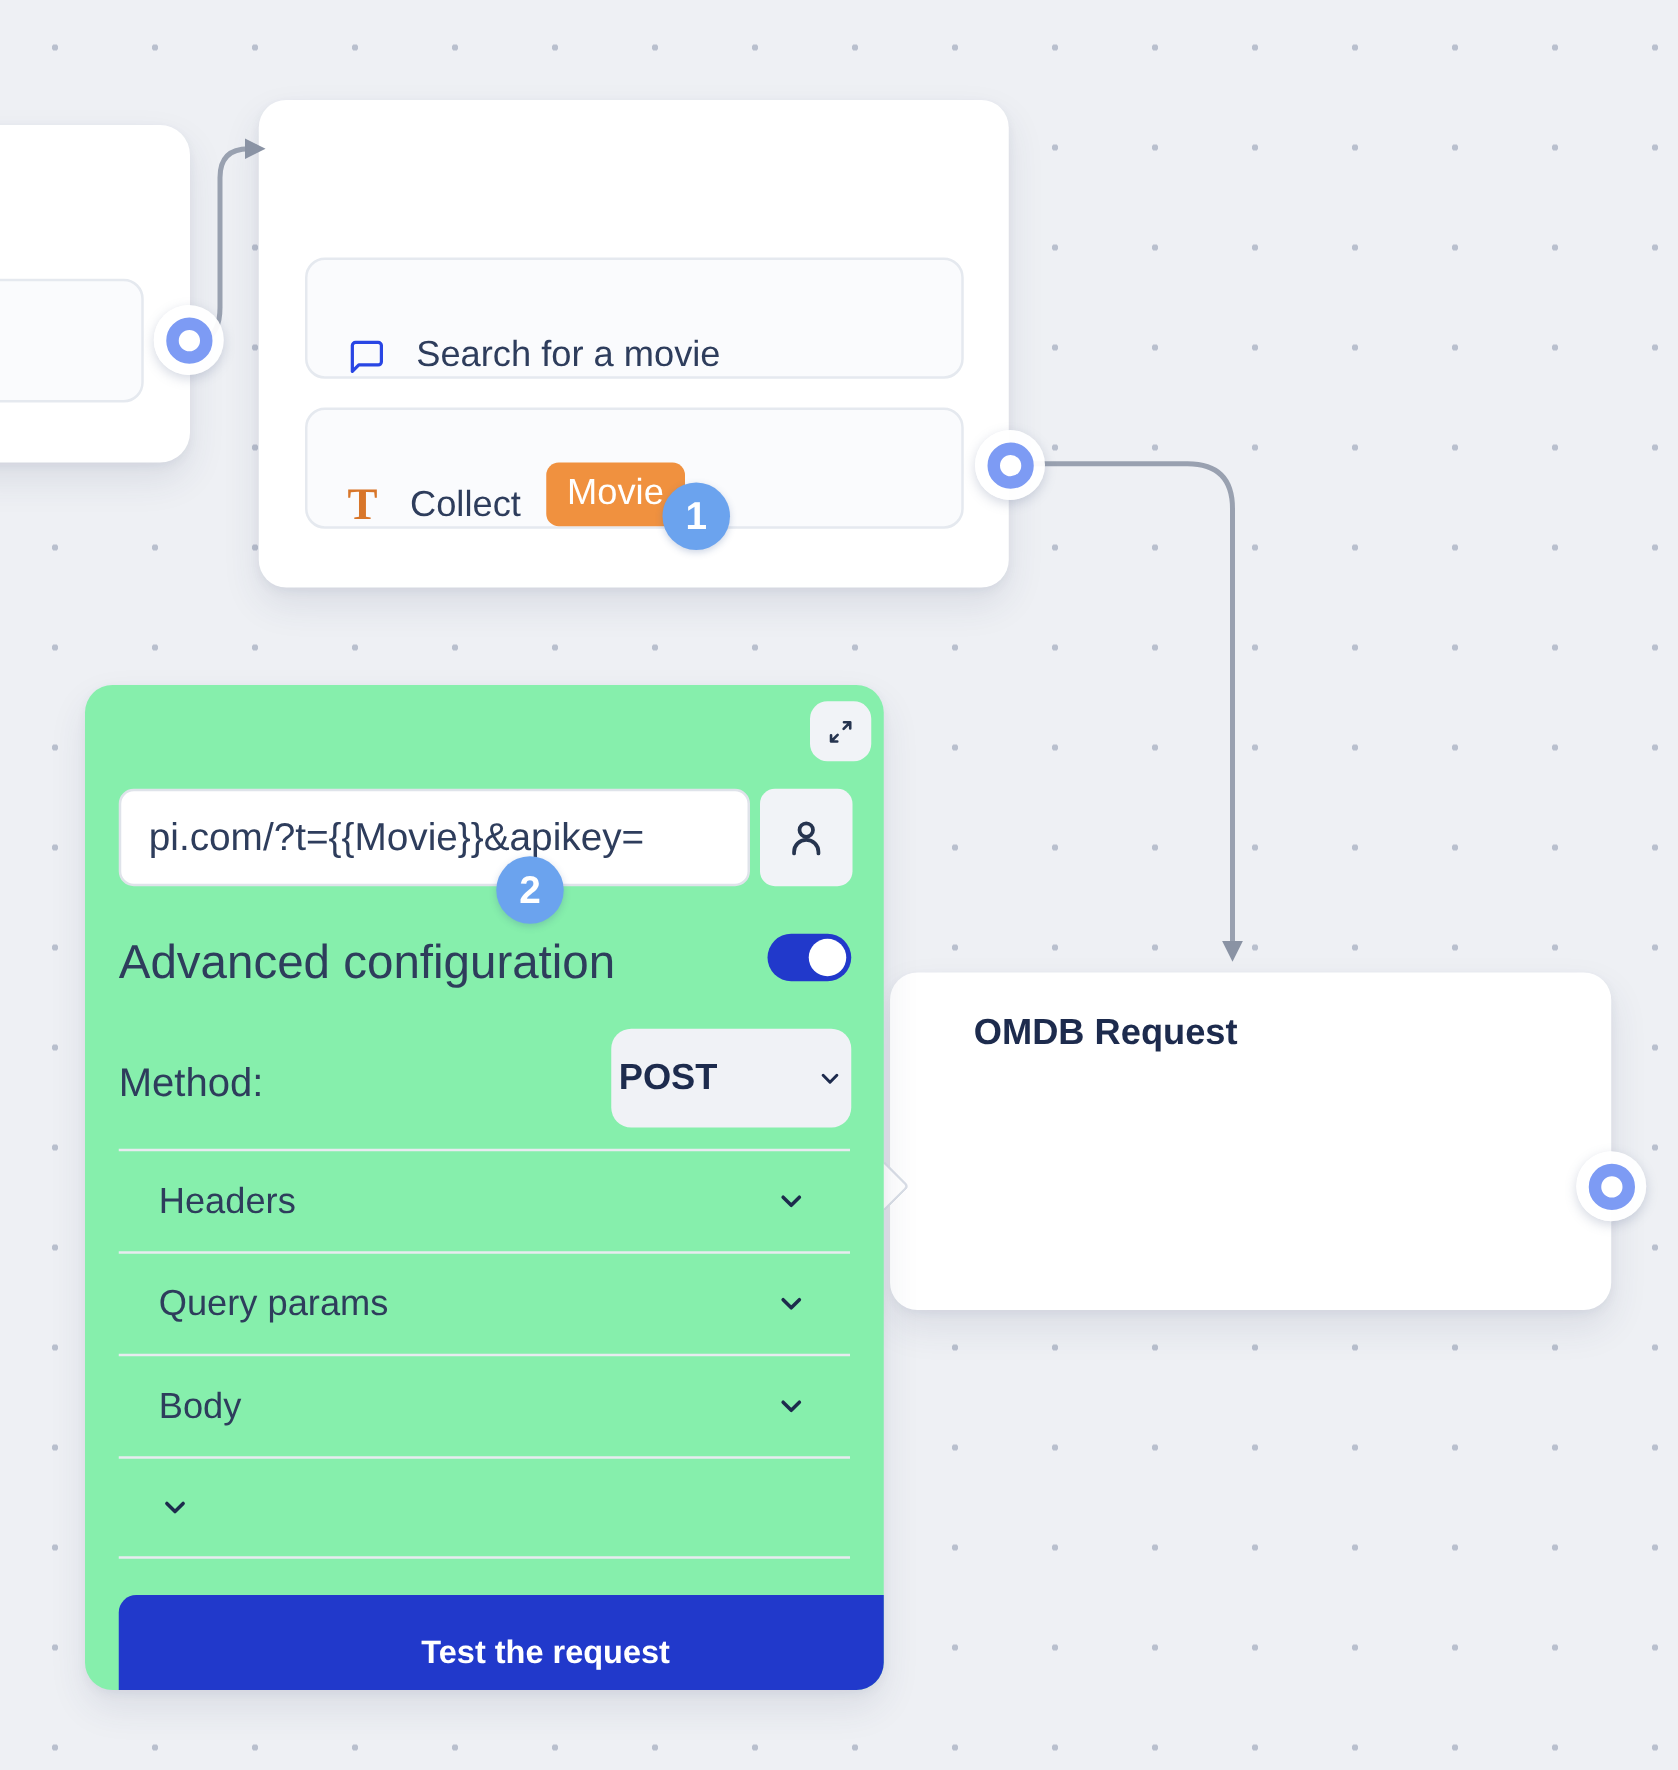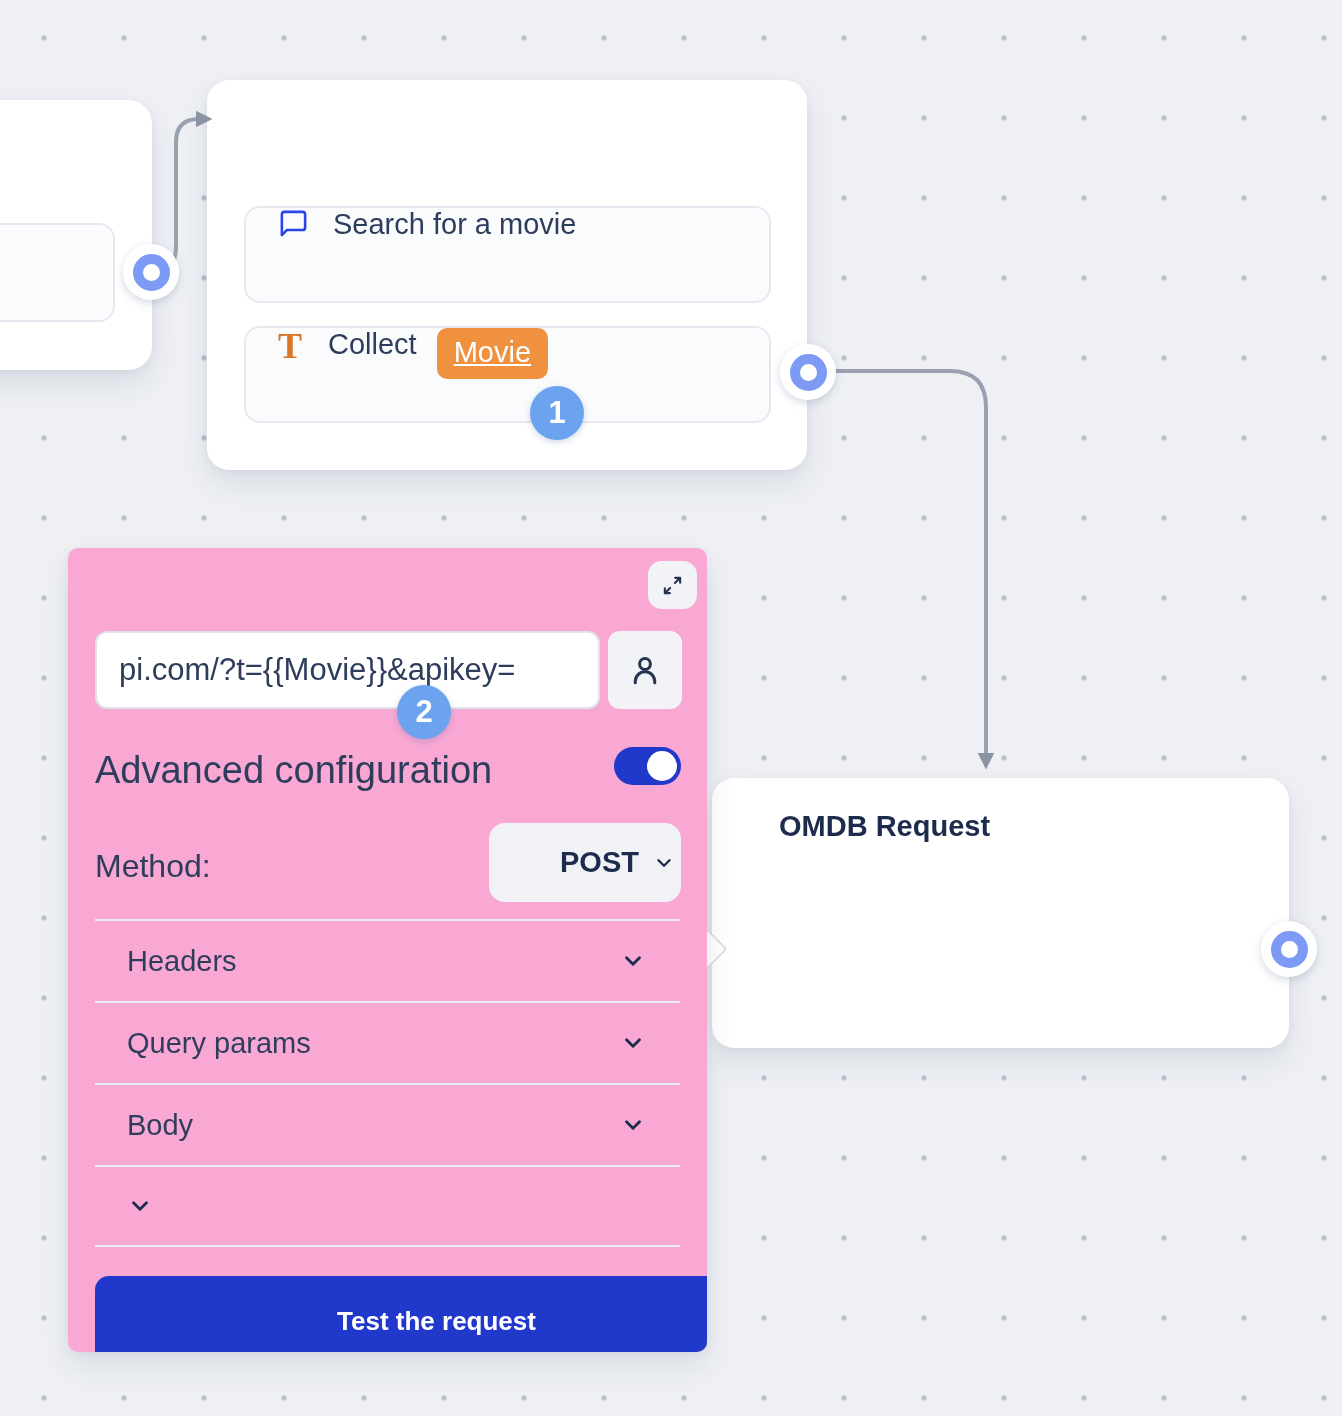--- a/index.html
+++ b/index.html
@@ -17,7 +17,7 @@
   .connectors{position:absolute;left:0;top:0;z-index:2;pointer-events:none;}
   .node-row{
     position:absolute;background:#fafbfd;border:2px solid #e5e9ef;border-radius:16px;
-    display:flex;align-items:flex-start;padding:0 12px 0 32px;gap:24px;box-sizing:border-box;
+    display:flex;align-items:flex-end;padding:0 12px 0 32px;gap:24px;box-sizing:border-box;
     font-size:29px;color:#2e3d5c;
   }
   .node-title{position:absolute;font-size:29px;font-weight:700;color:#1d2b4d;}

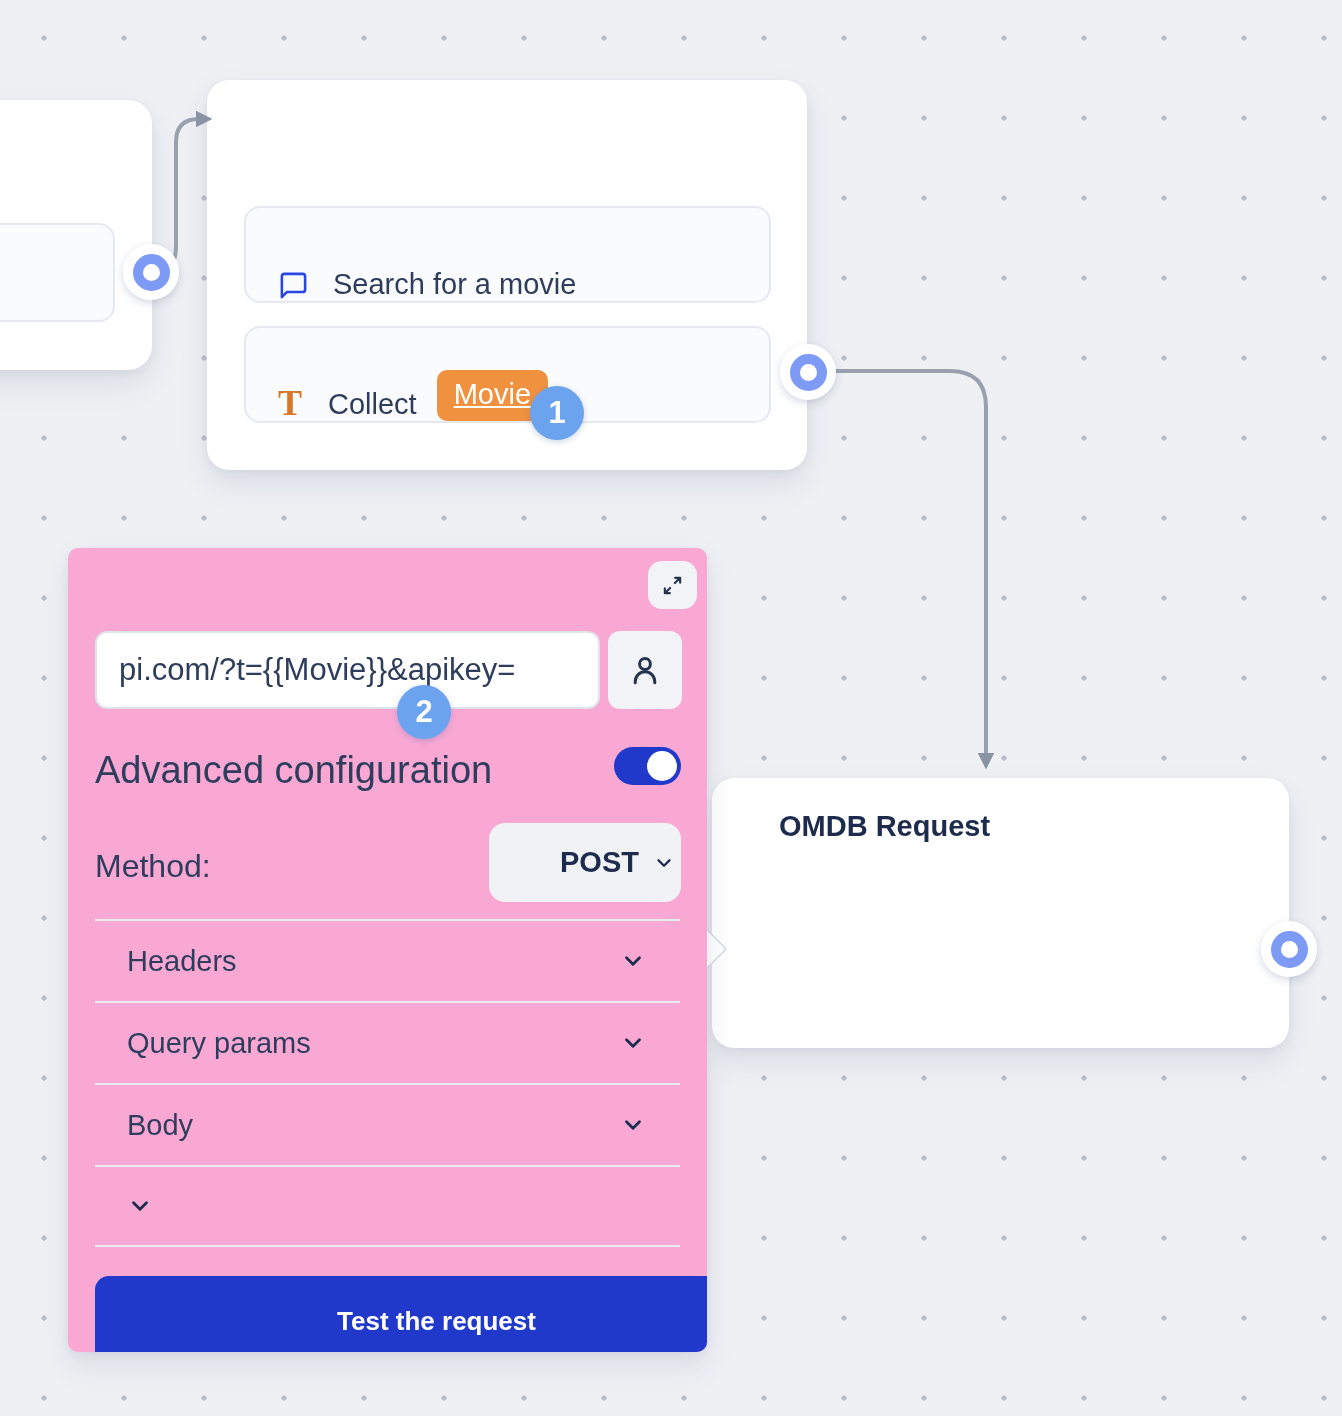--- a/index.html
+++ b/index.html
@@ -41,7 +41,7 @@
   .row-search{left:37px;top:126px;width:527px;height:97px;}
   .row-collect{left:37px;top:246px;width:527px;height:97px;gap:26px;}
   .t-icon{font-family:"Liberation Serif","DejaVu Serif",serif;font-size:36px;font-weight:700;color:#d8762a;line-height:1;}
-  .var-tag{background:#f0913f;color:#fff;border-radius:10px;padding:6px 17px 9px;font-size:29px;line-height:1.25;margin-left:-6px;text-decoration:underline;}
+  .var-tag{background:#f0913f;color:#fff;border-radius:10px;padding:6px 17px 9px;font-size:29px;line-height:1.25;margin-left:-6px;}
   
   .panel{
     position:absolute;left:68px;top:548px;width:639px;height:804px;background:#f9a8d4;border-radius:10px;

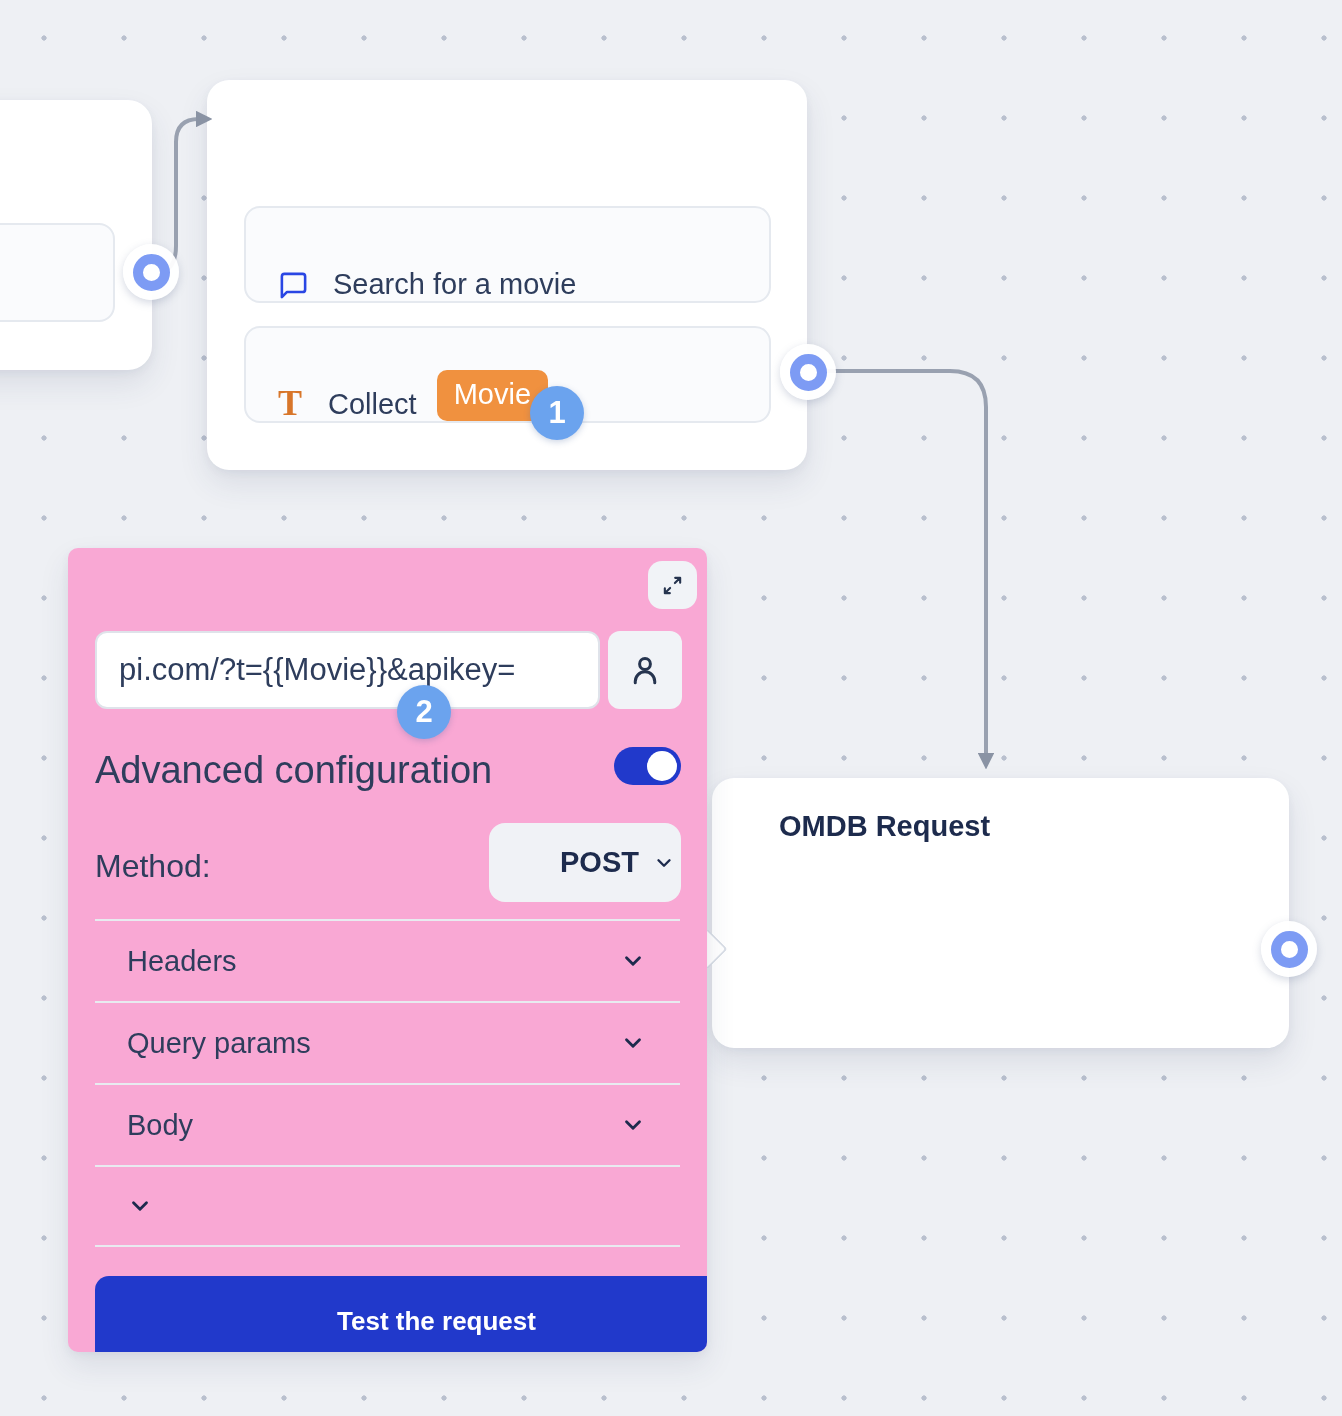--- a/index.html
+++ b/index.html
@@ -44,7 +44,7 @@
   .var-tag{background:#f0913f;color:#fff;border-radius:10px;padding:6px 17px 9px;font-size:29px;line-height:1.25;margin-left:-6px;}
   
   .panel{
-    position:absolute;left:68px;top:548px;width:639px;height:804px;background:#f9a8d4;border-radius:10px;
+    position:absolute;left:68px;top:548px;width:639px;height:804px;background:#86efac;border-radius:22px;
     z-index:4;overflow:hidden;box-shadow:0 14px 30px rgba(45,62,102,.10),0 3px 8px rgba(45,62,102,.06);
   }
   .icon-btn{

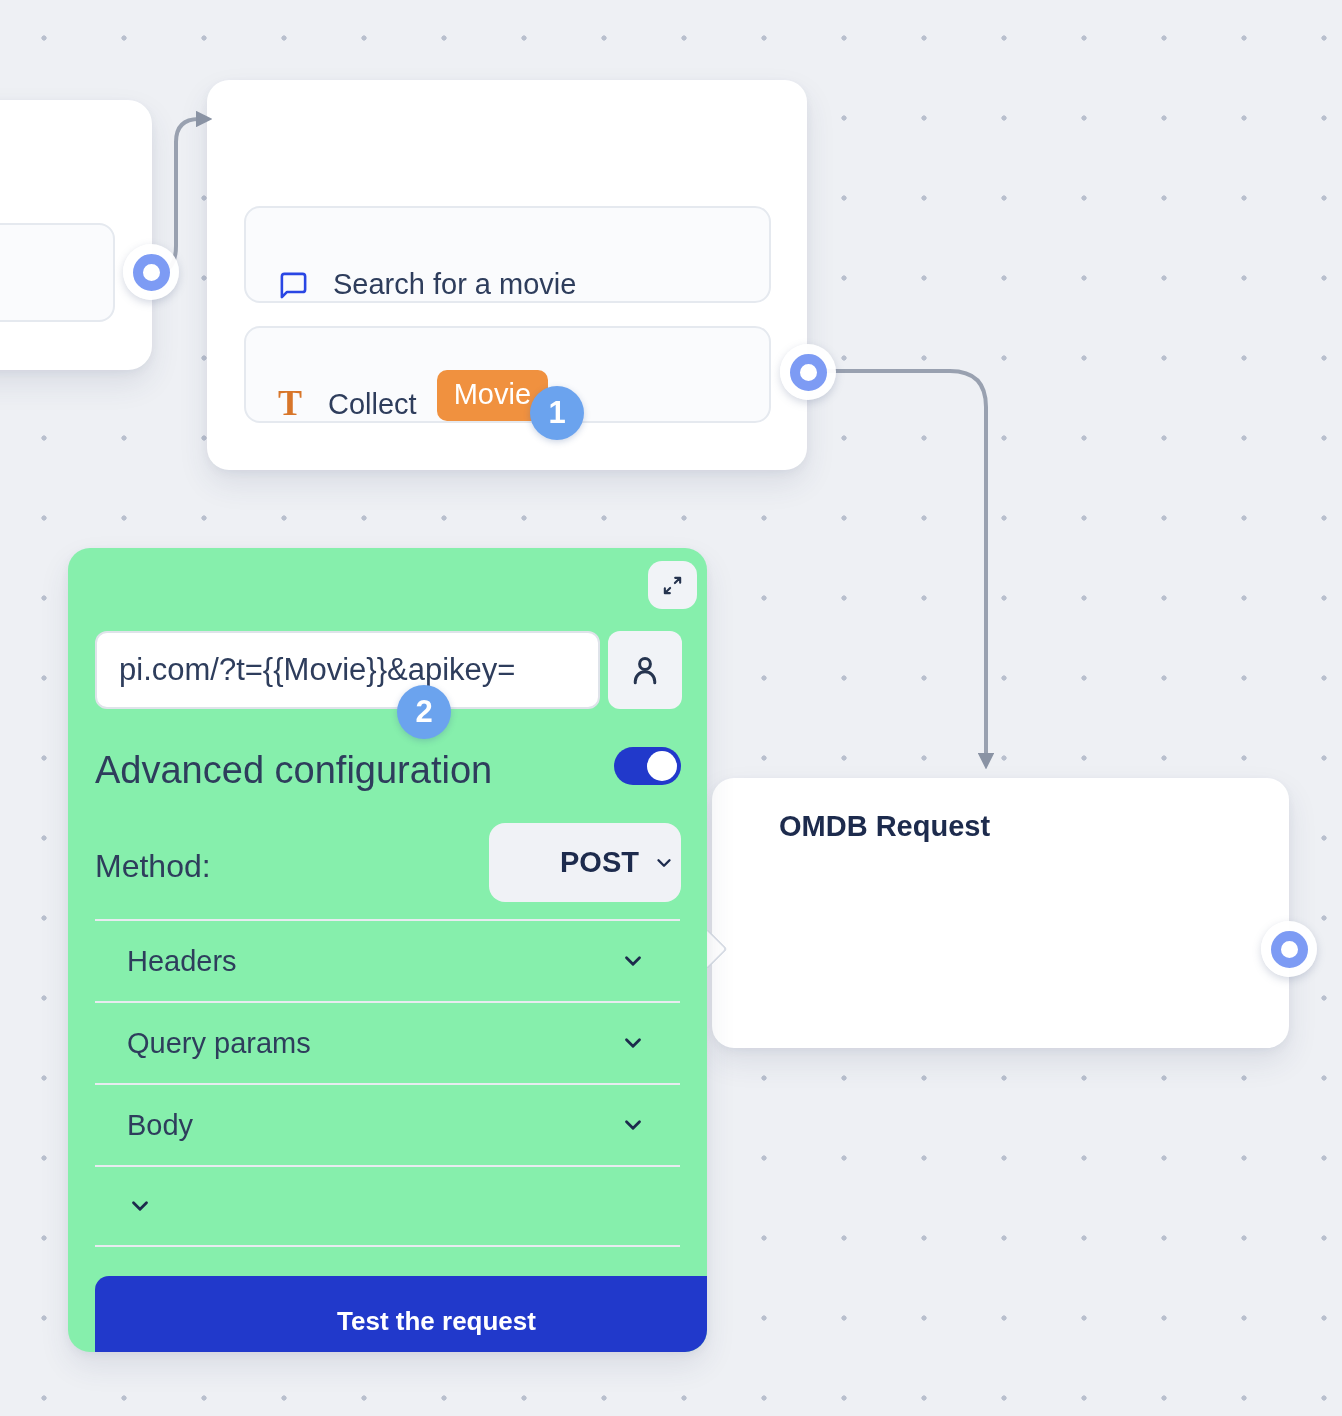--- a/index.html
+++ b/index.html
@@ -67,7 +67,7 @@
   .method-label{position:absolute;left:27px;top:300px;font-size:32px;color:#2e3d5c;}
   .method-btn{
     position:absolute;left:421px;top:275px;width:192px;height:79px;background:#f0f2f6;border:none;border-radius:16px;
-    display:flex;align-items:center;justify-content:flex-end;gap:14px;cursor:pointer;
+    display:flex;align-items:center;justify-content:space-between;gap:14px;cursor:pointer;
     font-family:inherit;font-size:29px;font-weight:700;color:#1d2b4d;
   }
   .sections{position:absolute;left:27px;top:371px;width:585px;}

